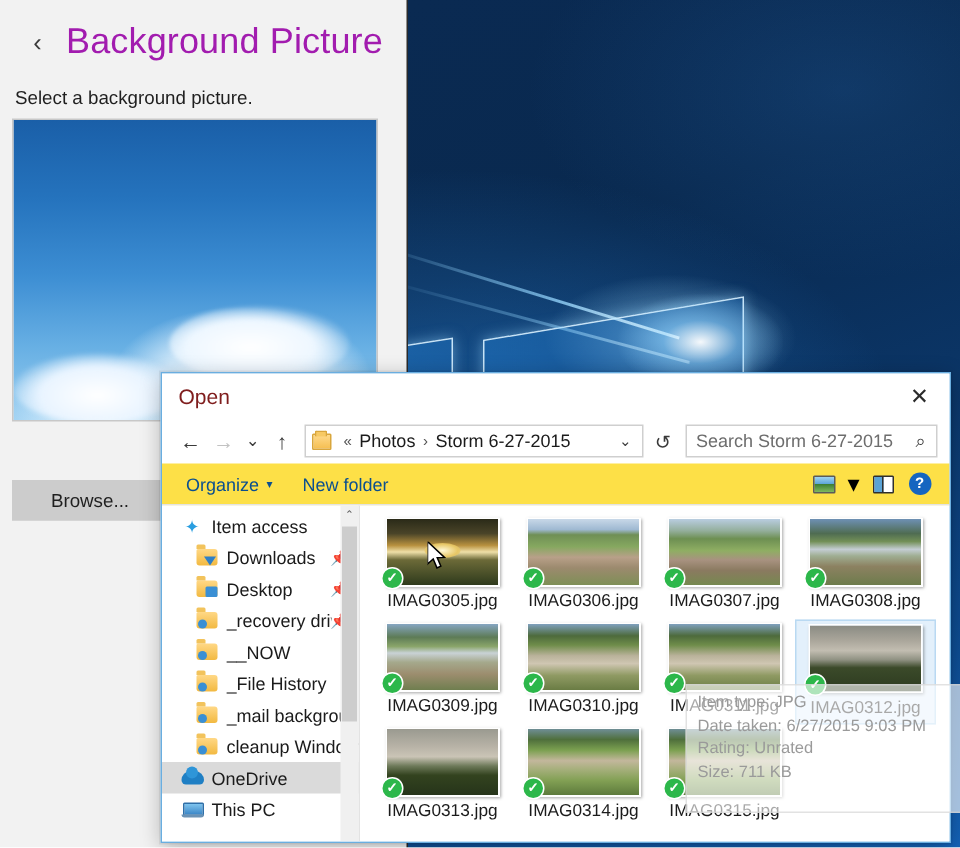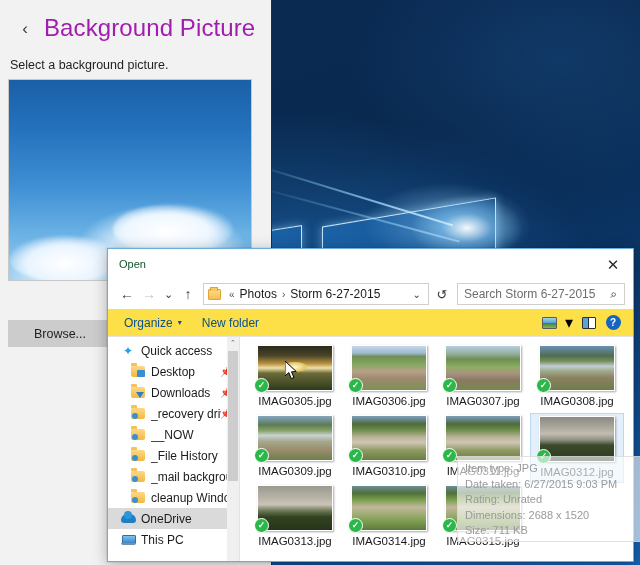--- a/index.html
+++ b/index.html
@@ -128,7 +128,7 @@
     background: #ffffff;
     position: relative;
   }
-  .dlg-title { font-size: 11px; color: #14532d; }
+  .dlg-title { font-size: 14px; color: #7f1d1d; }
   .dlg-close {
     position: absolute; right: 0; top: 0;
     width: 40px; height: 30px;

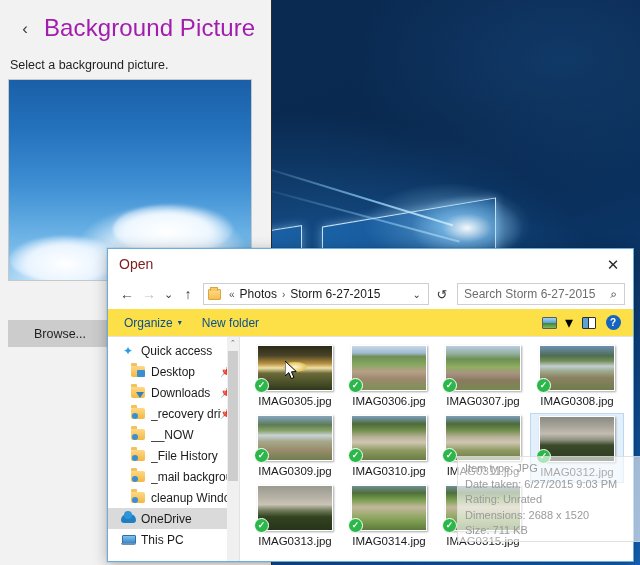--- a/index.html
+++ b/index.html
@@ -473,7 +473,7 @@
               <span class="ico">
                 <span class="star-ico">✦</span>
               </span>
-              <span class="lbl">Quick access</span>
+              <span class="lbl">Item access</span>
             </div>
             <div class="nav-row indent">
               <span class="ico">

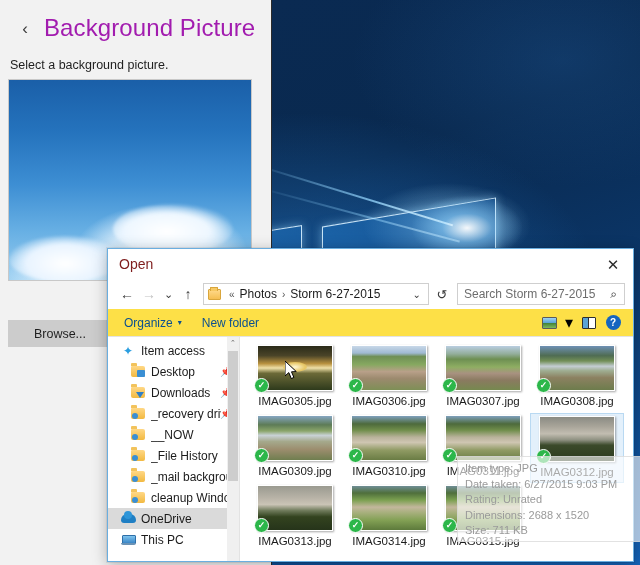--- a/index.html
+++ b/index.html
@@ -477,16 +477,16 @@
             </div>
             <div class="nav-row indent">
               <span class="ico">
+                <span class="folder-ico dl"></span>
+              </span>
+              <span class="lbl">Downloads</span>
+              <span class="pin">📌</span>
+            </div>
+            <div class="nav-row indent">
+              <span class="ico">
                 <span class="folder-ico blue"></span>
               </span>
               <span class="lbl">Desktop</span>
-              <span class="pin">📌</span>
-            </div>
-            <div class="nav-row indent">
-              <span class="ico">
-                <span class="folder-ico dl"></span>
-              </span>
-              <span class="lbl">Downloads</span>
               <span class="pin">📌</span>
             </div>
             <div class="nav-row indent">

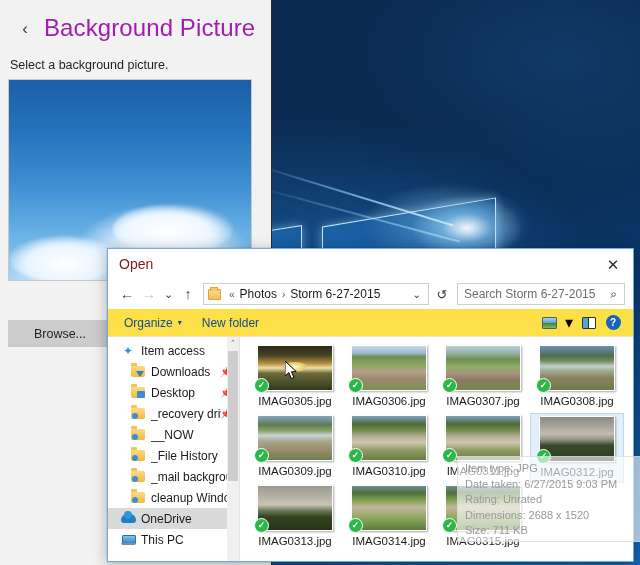--- a/index.html
+++ b/index.html
@@ -633,7 +633,6 @@
       <div>Item type: JPG</div>
       <div>Date taken: 6/27/2015 9:03 PM</div>
       <div>Rating: Unrated</div>
-      <div>Dimensions: 2688 x 1520</div>
       <div>Size: 711 KB</div>
     </div>
 

